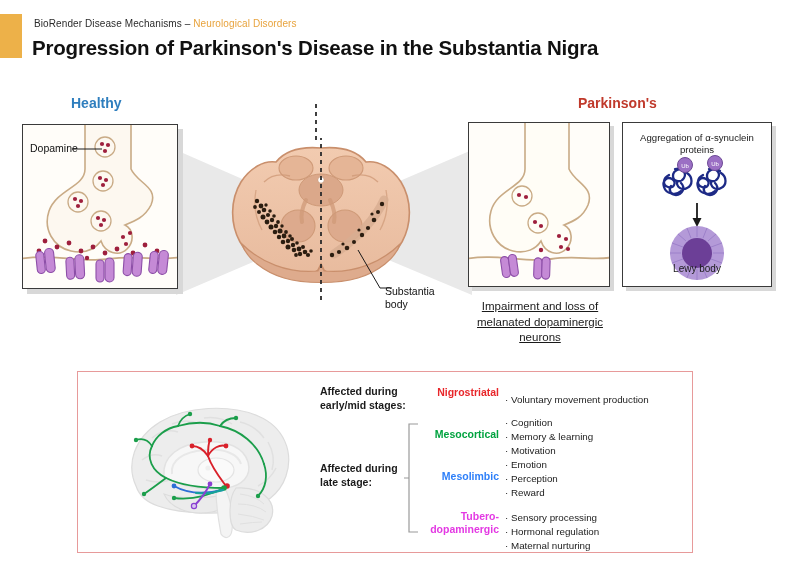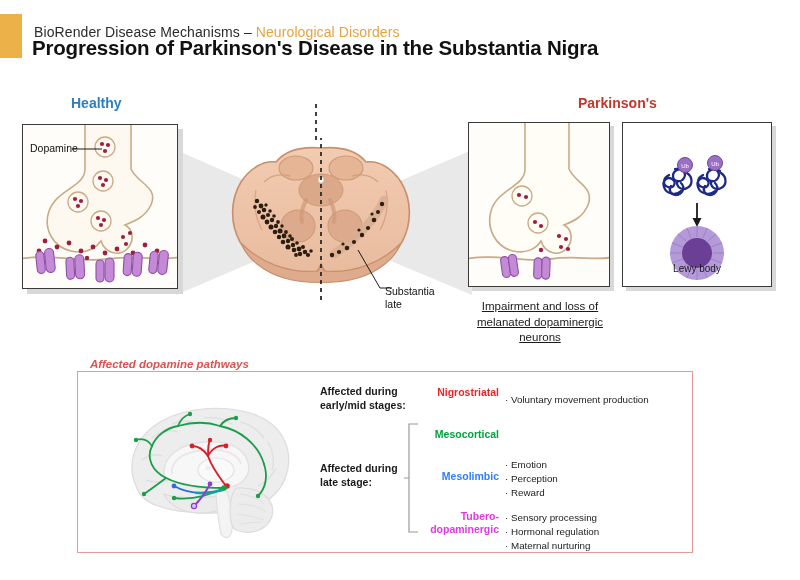--- a/index.html
+++ b/index.html
@@ -20,8 +20,8 @@
     background: #EDB149;
   }
   .kicker {
-    position: absolute; left: 34px; top: 24px;
-    font-size: 14px; color: #2b2b2b; letter-spacing: .1px;
+    position: absolute; left: 34px; top: 18px;
+    font-size: 10px; color: #2b2b2b; letter-spacing: .1px;
     white-space: nowrap;
   }
   .kicker .hl { color: #E8A33D; }

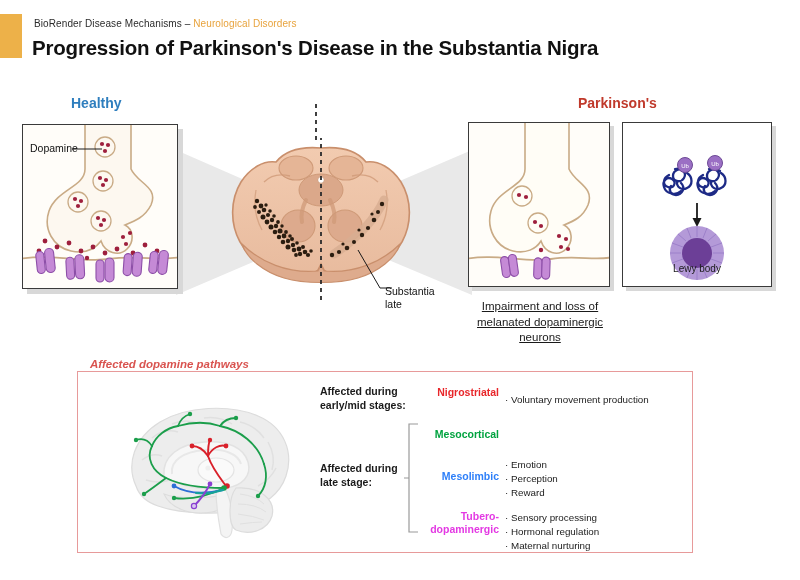--- a/index.html
+++ b/index.html
@@ -435,6 +435,8 @@
         <circle cx="74" cy="130" r="15" fill="#6c3f97"></circle>
       </g>
     </svg>
+    <div style="position:absolute; left:0; top:9px; width:148px; text-align:center;
+                font-size:9.6px; color:#1a1a1a; line-height:1.3;">Aggregation of α-synuclein proteins</div>
     <div style="position:absolute; left:0; top:140px; width:148px; text-align:center;
                 font-size:10px; color:#1a1a1a;">Lewy body</div>
   </div>

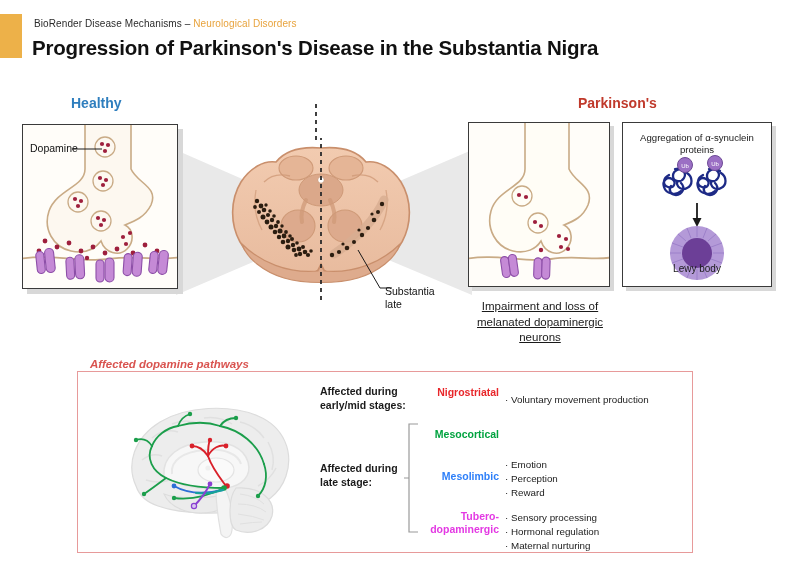--- a/index.html
+++ b/index.html
@@ -256,7 +256,7 @@
   </svg>
   <div class="callout" id="callout-sn">
     <div>Substantia</div>
-    <div>late</div>
+    <div>body</div>
   </div>
 
   <div class="panel-shadow" id="shadow-healthy"></div>

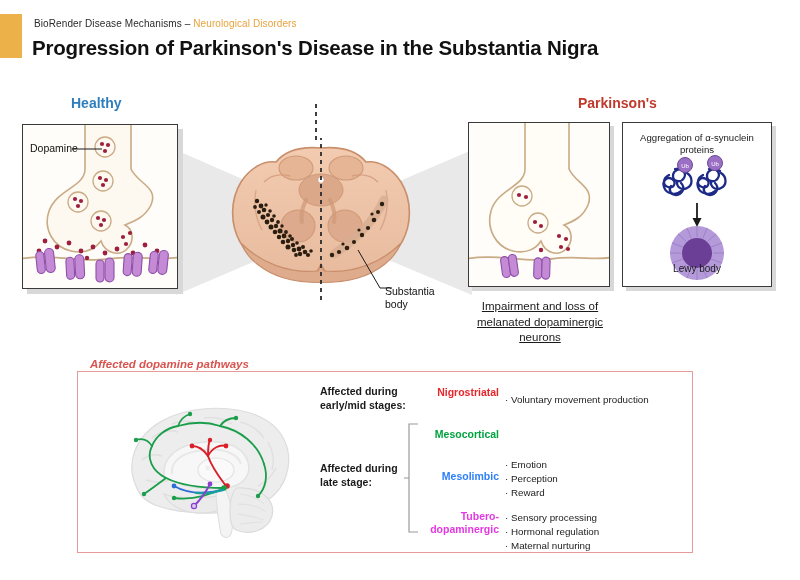--- a/index.html
+++ b/index.html
@@ -442,7 +442,6 @@
   </div>
 
   <div id="pathways-box" style="border-color: rgb(231, 154, 154);"></div>
-  <div id="pathways-header">Affected dopamine pathways</div>
 
   <div id="brain-figure">
     <svg width="200" height="145" viewBox="0 0 200 145">

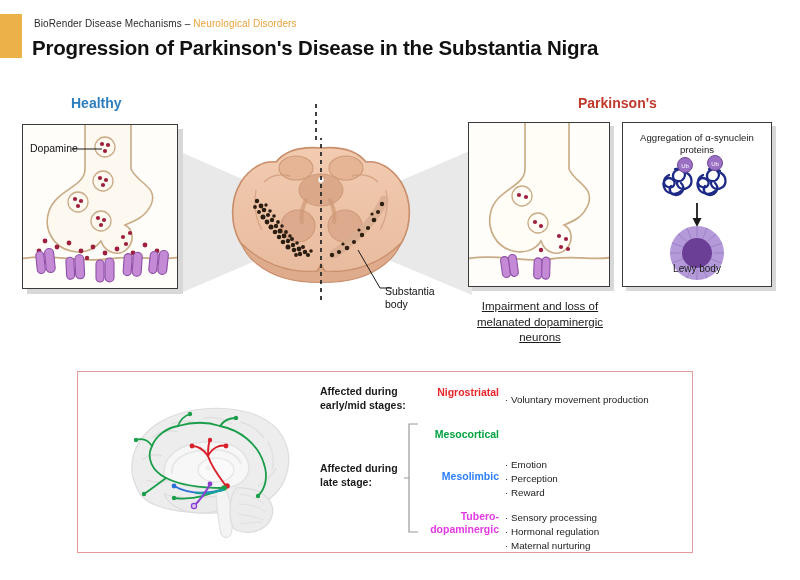--- a/index.html
+++ b/index.html
@@ -558,6 +558,11 @@
   <div class="bullets" id="bl-0">
     <div>Voluntary movement production</div>
   </div>
+  <div class="bullets" id="bl-1">
+    <div>Cognition</div>
+    <div>Memory &amp; learning</div>
+    <div>Motivation</div>
+  </div>
   <div class="bullets" id="bl-2">
     <div>Emotion</div>
     <div>Perception</div>

